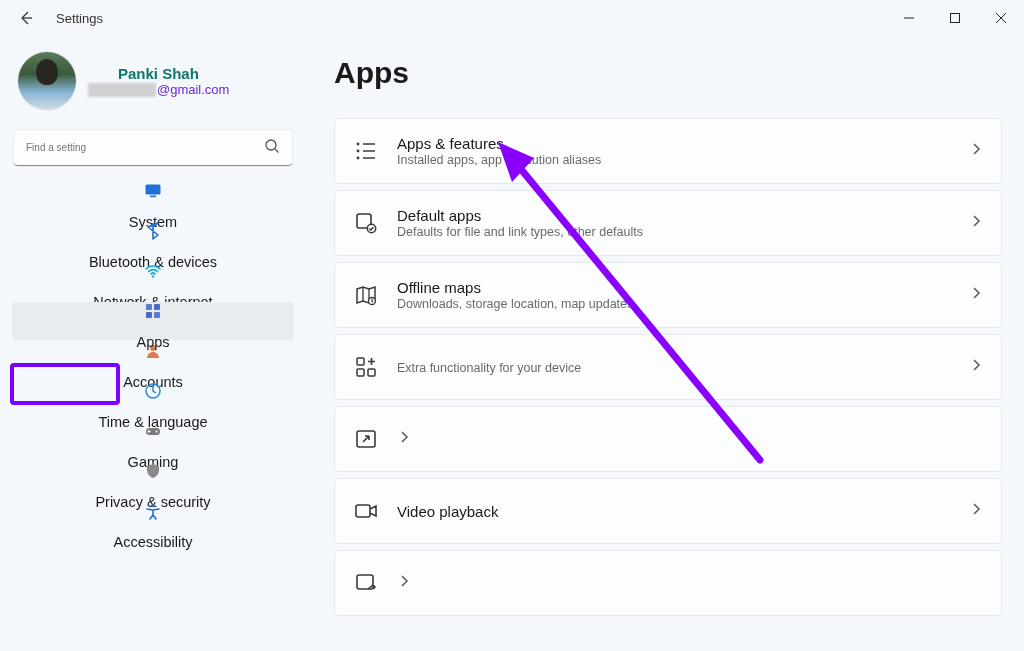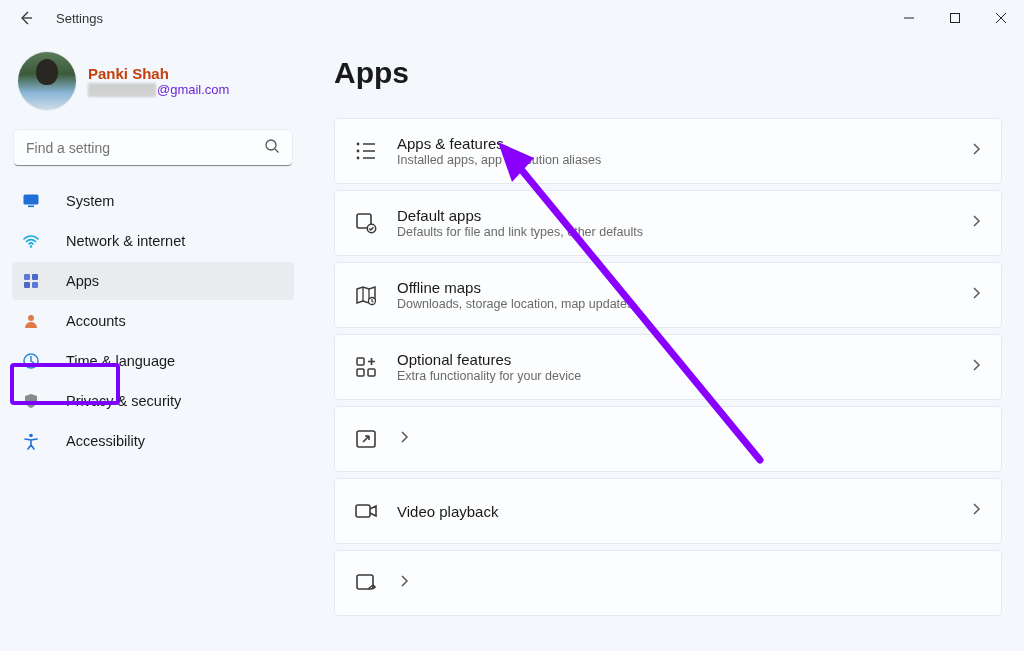--- a/index.html
+++ b/index.html
@@ -60,7 +60,7 @@
     width:22px; height:26px; border-radius: 50% 50% 45% 45%;
     background: #2a2622;
   }
-  .user-name { font-size: 15px; font-weight: 600; color:#c2410c; }
+  .user-name { font-size: 15px; font-weight: 600; color:#0f766e;margin-left:30px; }
   .user-email { font-size: 13px; color:#6d28d9; }
   .email-blur {
     display:inline-block; width:68px; height:14px; background:#d0d0d0;

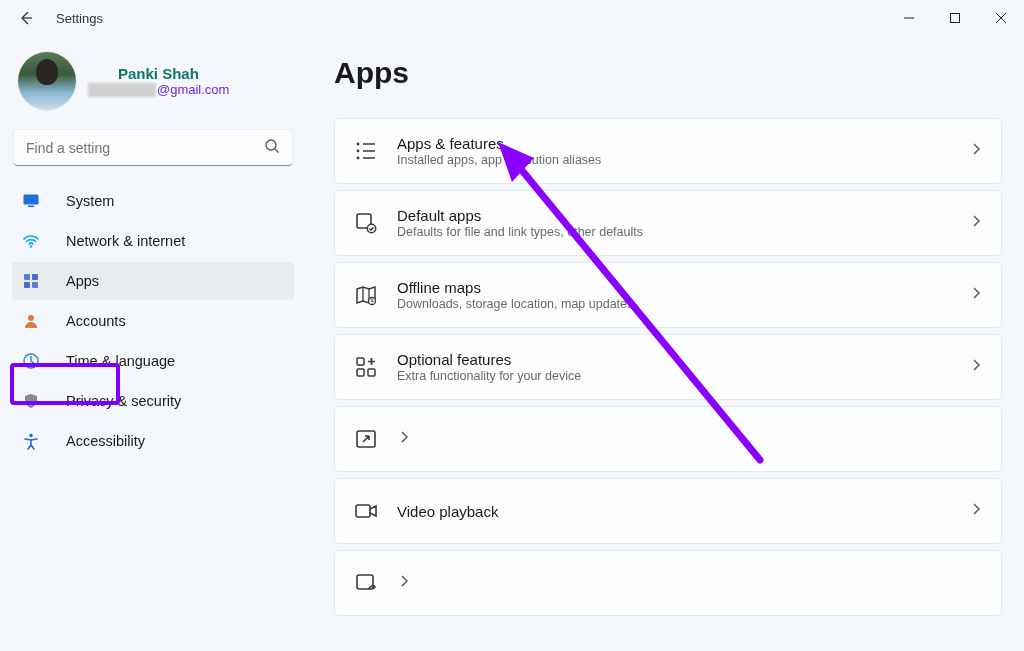--- a/index.html
+++ b/index.html
@@ -78,7 +78,7 @@
     border-radius: 4px;
     background: #fcfdfe;
     padding: 0 40px 0 12px;
-    font-size: 14px;
+    font-size: 10px;
     color:#737373;
     outline:none;
     box-shadow: 0 0 0 1px rgba(0,0,0,0.04);

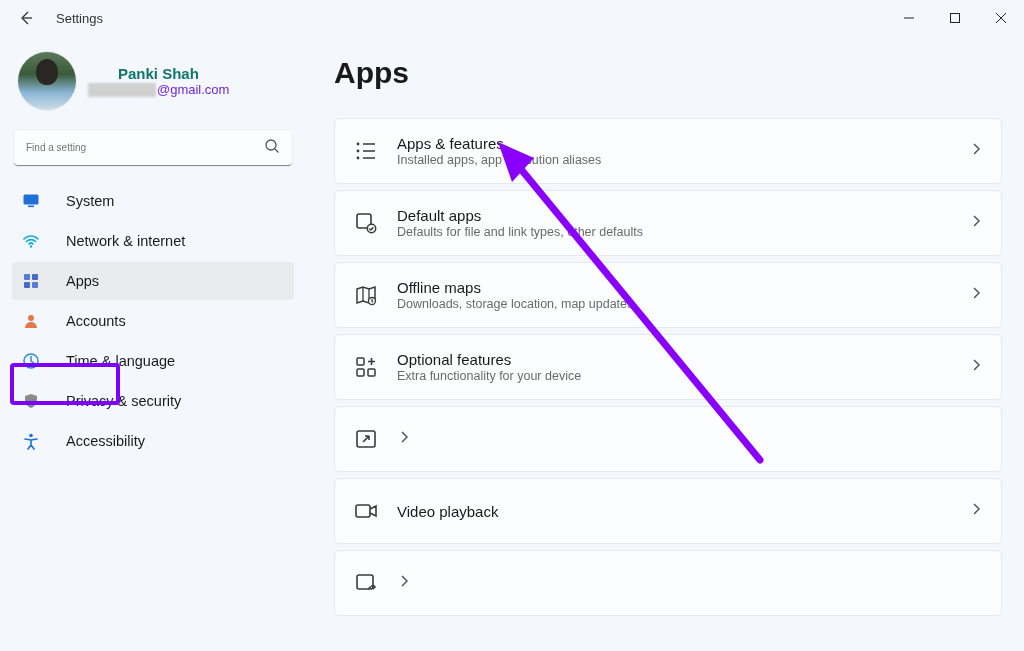--- a/index.html
+++ b/index.html
@@ -89,13 +89,14 @@
   }
   .nav { display: flex; flex-direction: column; gap: 2px; }
   .nav-item {
-    display: flex; align-items: center; gap: 26px;
+    display: flex; align-items: center; gap: 14px;
     height: 38px;
     padding: 0 10px;
     border-radius: 4px;
     cursor: pointer;
     font-size: 14.5px;
     color:#1a1a1a;
+    flex-direction:column;
   }
   .nav-item.active {
     background: #e8ecef;

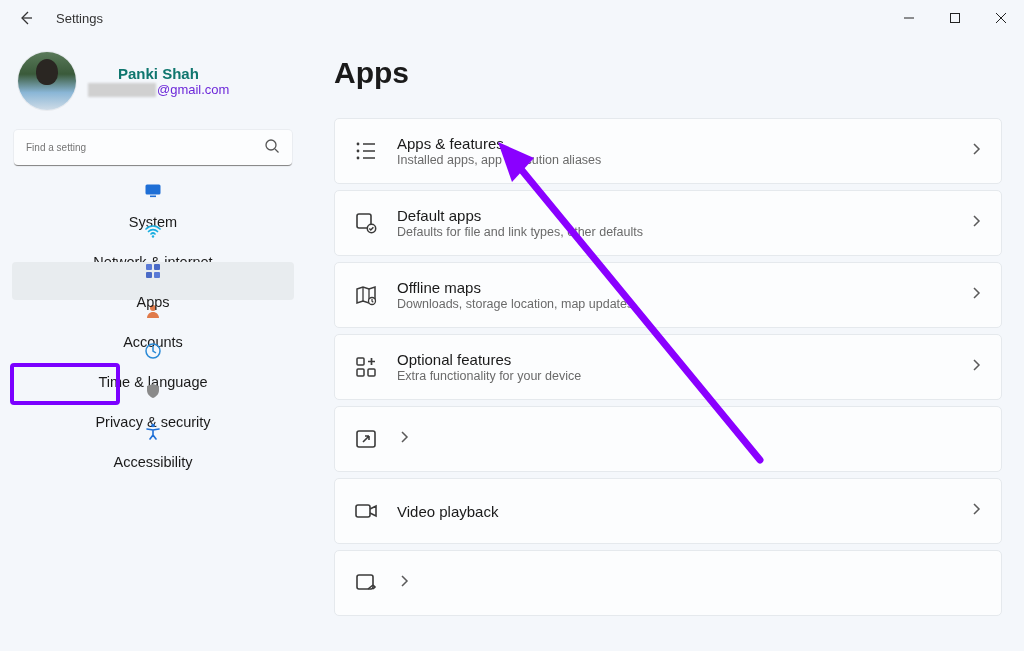--- a/index.html
+++ b/index.html
@@ -206,6 +206,14 @@
       <div class="nav-item">
         <span class="nicon">
             <svg width="18" height="18" viewBox="0 0 18 18">
+              <path d="M9 1v16l5-4-10-8 10-4-5 4" fill="none" stroke="#1e6fd6" stroke-width="1.6" stroke-linejoin="round"></path>
+            </svg>
+          </span>
+        <span>Bluetooth &amp; devices</span>
+      </div>
+      <div class="nav-item">
+        <span class="nicon">
+            <svg width="18" height="18" viewBox="0 0 18 18">
               <path d="M2 7c4-4 10-4 14 0M4.5 9.5c2.5-2.5 6.5-2.5 9 0M7 12c1.2-1.2 2.8-1.2 4 0" fill="none" stroke="#19aee0" stroke-width="1.7" stroke-linecap="round"></path>
               <circle cx="9" cy="14.5" r="1.2" fill="#19aee0"></circle>
             </svg>

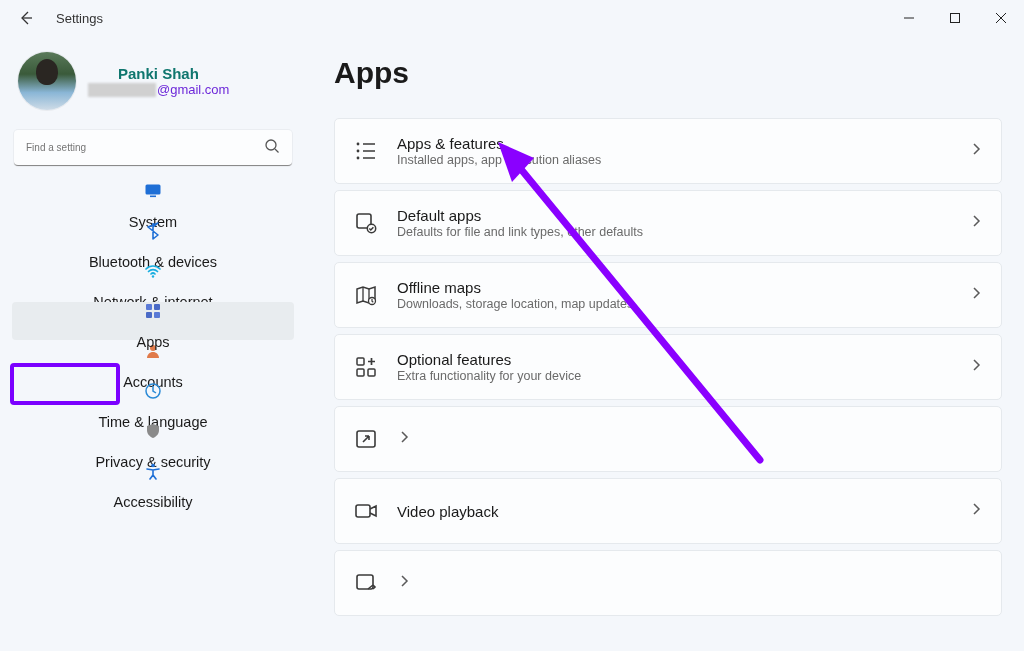--- a/index.html
+++ b/index.html
@@ -337,7 +337,6 @@
             </svg>
           </span>
         <div class="ctext">
-          <div class="ctitle">Optional features</div>
           <div class="csub">Extra functionality for your device</div>
         </div>
         <span class="chev"><svg width="14" height="14" viewBox="0 0 14 14">

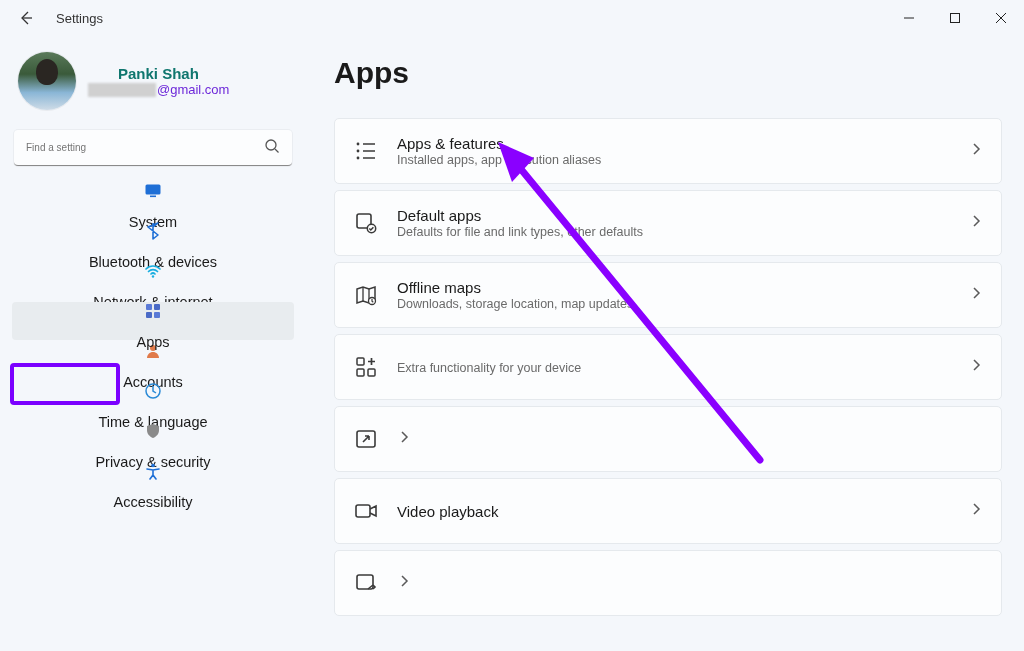--- a/index.html
+++ b/index.html
@@ -252,6 +252,16 @@
       <div class="nav-item">
         <span class="nicon">
             <svg width="18" height="18" viewBox="0 0 18 18">
+              <rect x="2" y="6" width="14" height="7" rx="3.5" fill="#7a7a7a"></rect>
+              <circle cx="12.5" cy="9.5" r="1" fill="#fff"></circle>
+              <path d="M5 8v3M3.5 9.5h3" stroke="#fff" stroke-width="1.1"></path>
+            </svg>
+          </span>
+        <span>Gaming</span>
+      </div>
+      <div class="nav-item">
+        <span class="nicon">
+            <svg width="18" height="18" viewBox="0 0 18 18">
               <path d="M9 2l6 2v4c0 4-2.5 6.5-6 8-3.5-1.5-6-4-6-8V4l6-2z" fill="#8a8a8a"></path>
             </svg>
           </span>

